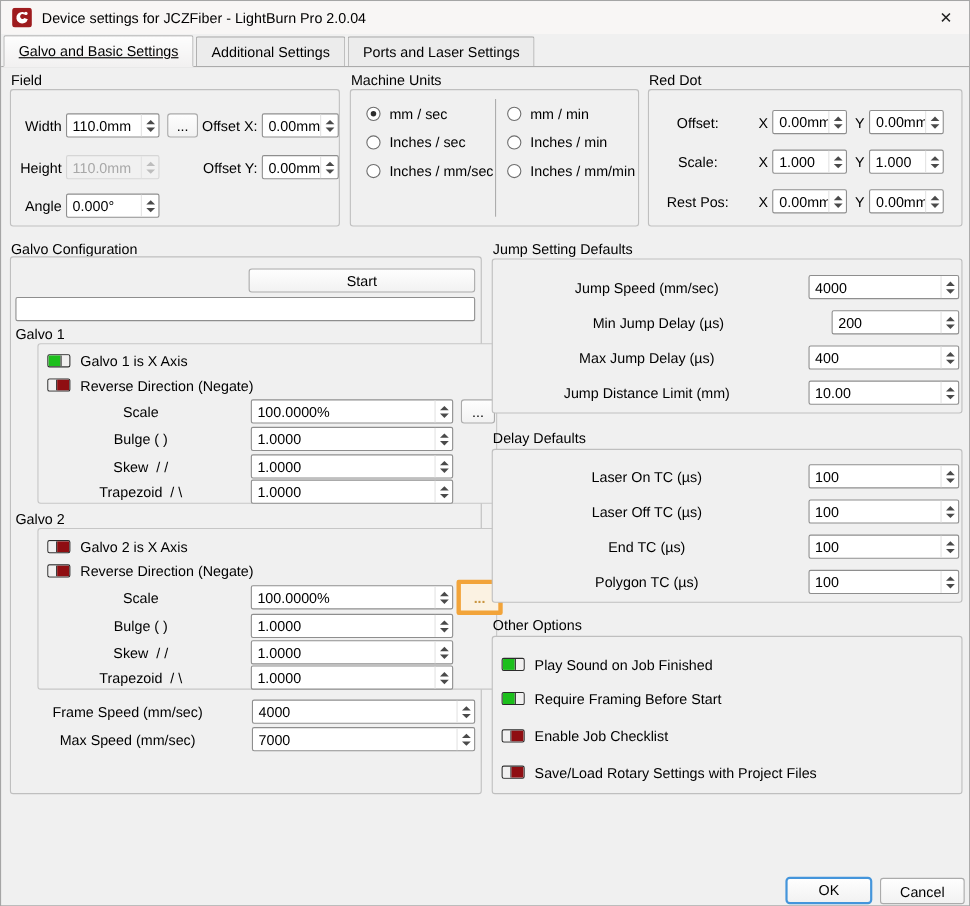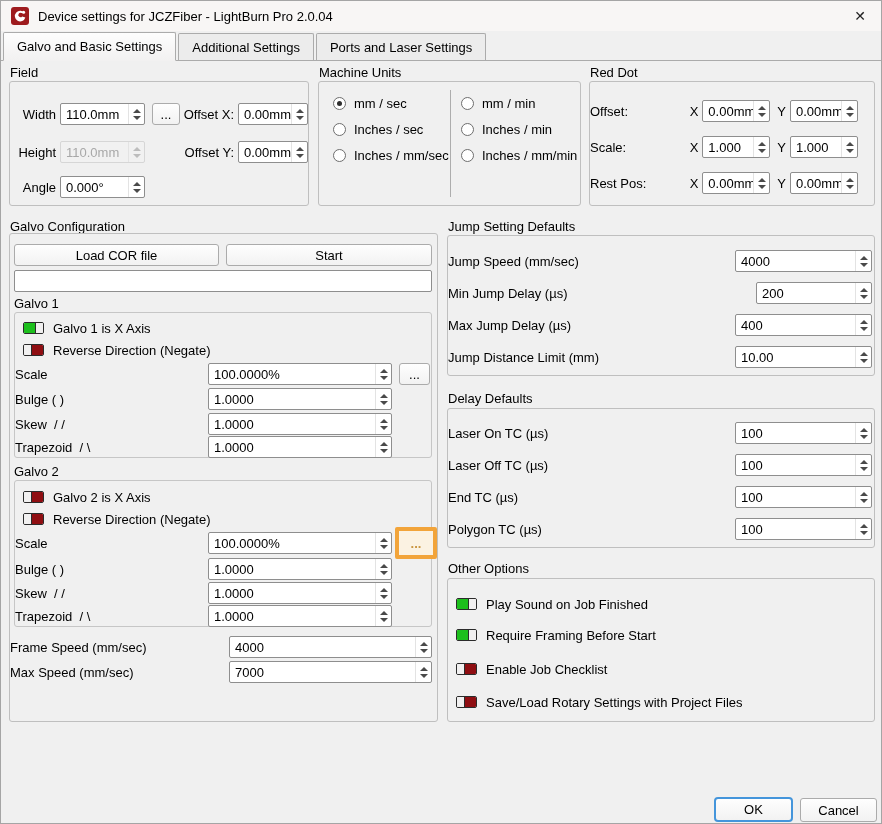--- a/index.html
+++ b/index.html
@@ -24,7 +24,7 @@
     border-radius:2px 2px 0 0; background:#ECECEC; margin-right:2px; height:27px;
     display:flex; align-items:center; white-space:nowrap; }
   .tab.active { background:linear-gradient(#FDFDFD,#F2F1F1); height:29px;
-    margin-bottom:-1px; border-bottom:1px solid #F2F1F1; }
+    margin-bottom:-1px; border-bottom:1px solid #F2F1F1;text-decoration:underline; }
   
   .glabel { position:absolute; font-size:13px; }
   .gbox { position:absolute; border:1px solid #BFBFBF; border-radius:3px; background:#F0F0F0; }

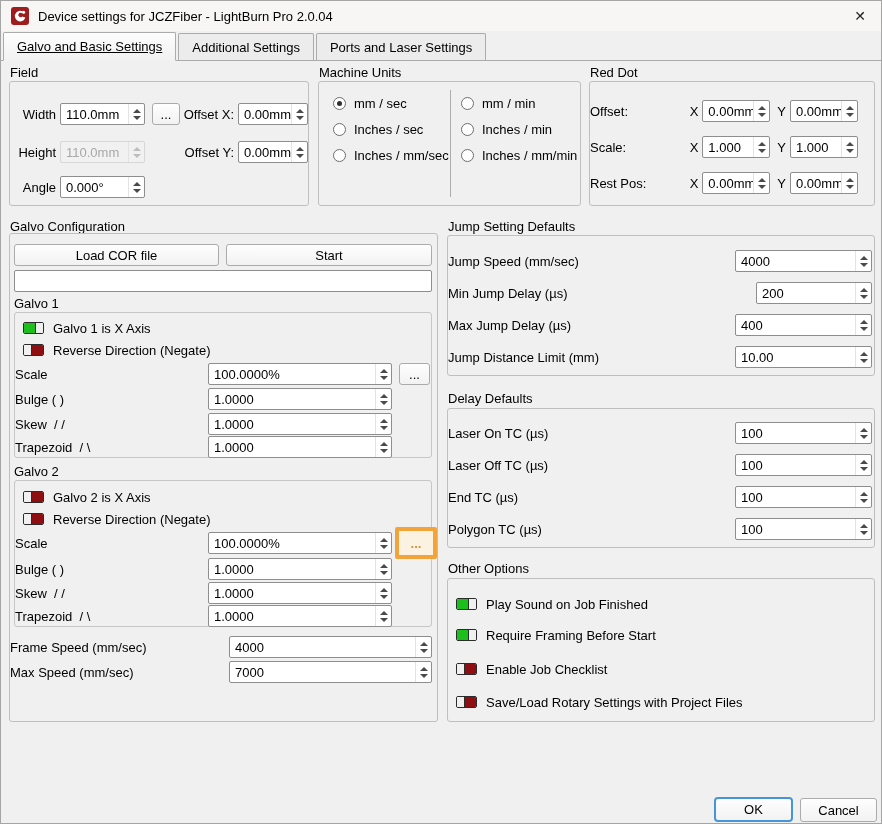--- a/index.html
+++ b/index.html
@@ -68,7 +68,7 @@
   .radio.on::after { content:""; width:5px; height:5px; border-radius:50%; background:#2E2E2E; }
   
   .srow { position:absolute; display:flex; align-items:center; height:22px; }
-  .srow .lab { flex:1; text-align:left; padding-right:7px; white-space:pre; }
+  .srow .lab { flex:1; text-align:center; padding-right:7px; white-space:pre; }
   .lab-abs { position:absolute; height:22px; display:flex; align-items:center; white-space:pre; }
   .lab-abs.r { justify-content:flex-end; }
 </style>

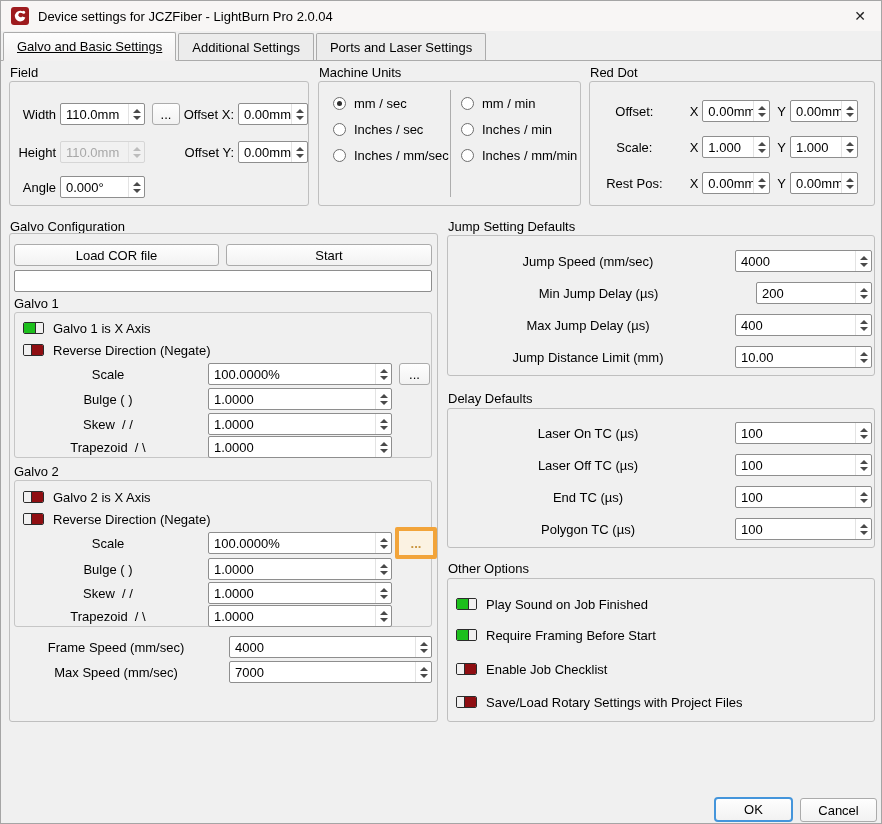--- a/index.html
+++ b/index.html
@@ -235,7 +235,6 @@
 
   <div class="glabel" style="left:9px;top:218px">Galvo Configuration</div>
   <div class="gbox" style="left:8px;top:232px;width:429px;height:489px;overflow:visible">
-    <button class="btn" style="position:absolute;left:4px;top:10px;width:205px;height:22px">Load COR file</button>
     <button class="btn" style="position:absolute;left:216px;top:10px;width:206px;height:22px">Start</button>
     <div class="spin" style="position:absolute;left:4px;top:36px;width:418px">
       <input value="" style="">

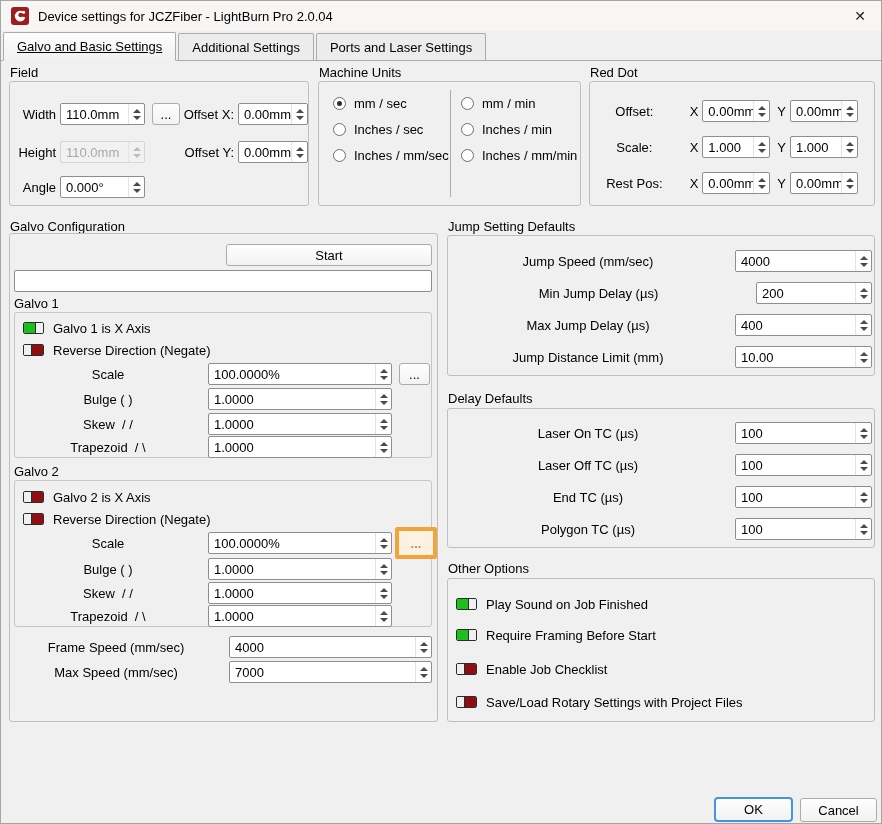--- a/index.html
+++ b/index.html
@@ -28,7 +28,7 @@
   
   .glabel { position:absolute; font-size:13px; }
   .gbox { position:absolute; border:1px solid #BFBFBF; border-radius:3px; background:#F0F0F0; }
-  .inbox { position:absolute; border:1px solid #C6C6C6; border-radius:3px; background:#F0F0F0; }
+  .inbox { position:absolute; border:1px solid #C6C6C6; border-radius:3px; background:#F0F0F0;margin-left:20px; }
   
   .spin { display:flex; align-items:stretch; height:22px; background:#FFF;
     border:1px solid #8E8E8E; border-radius:2px; }

